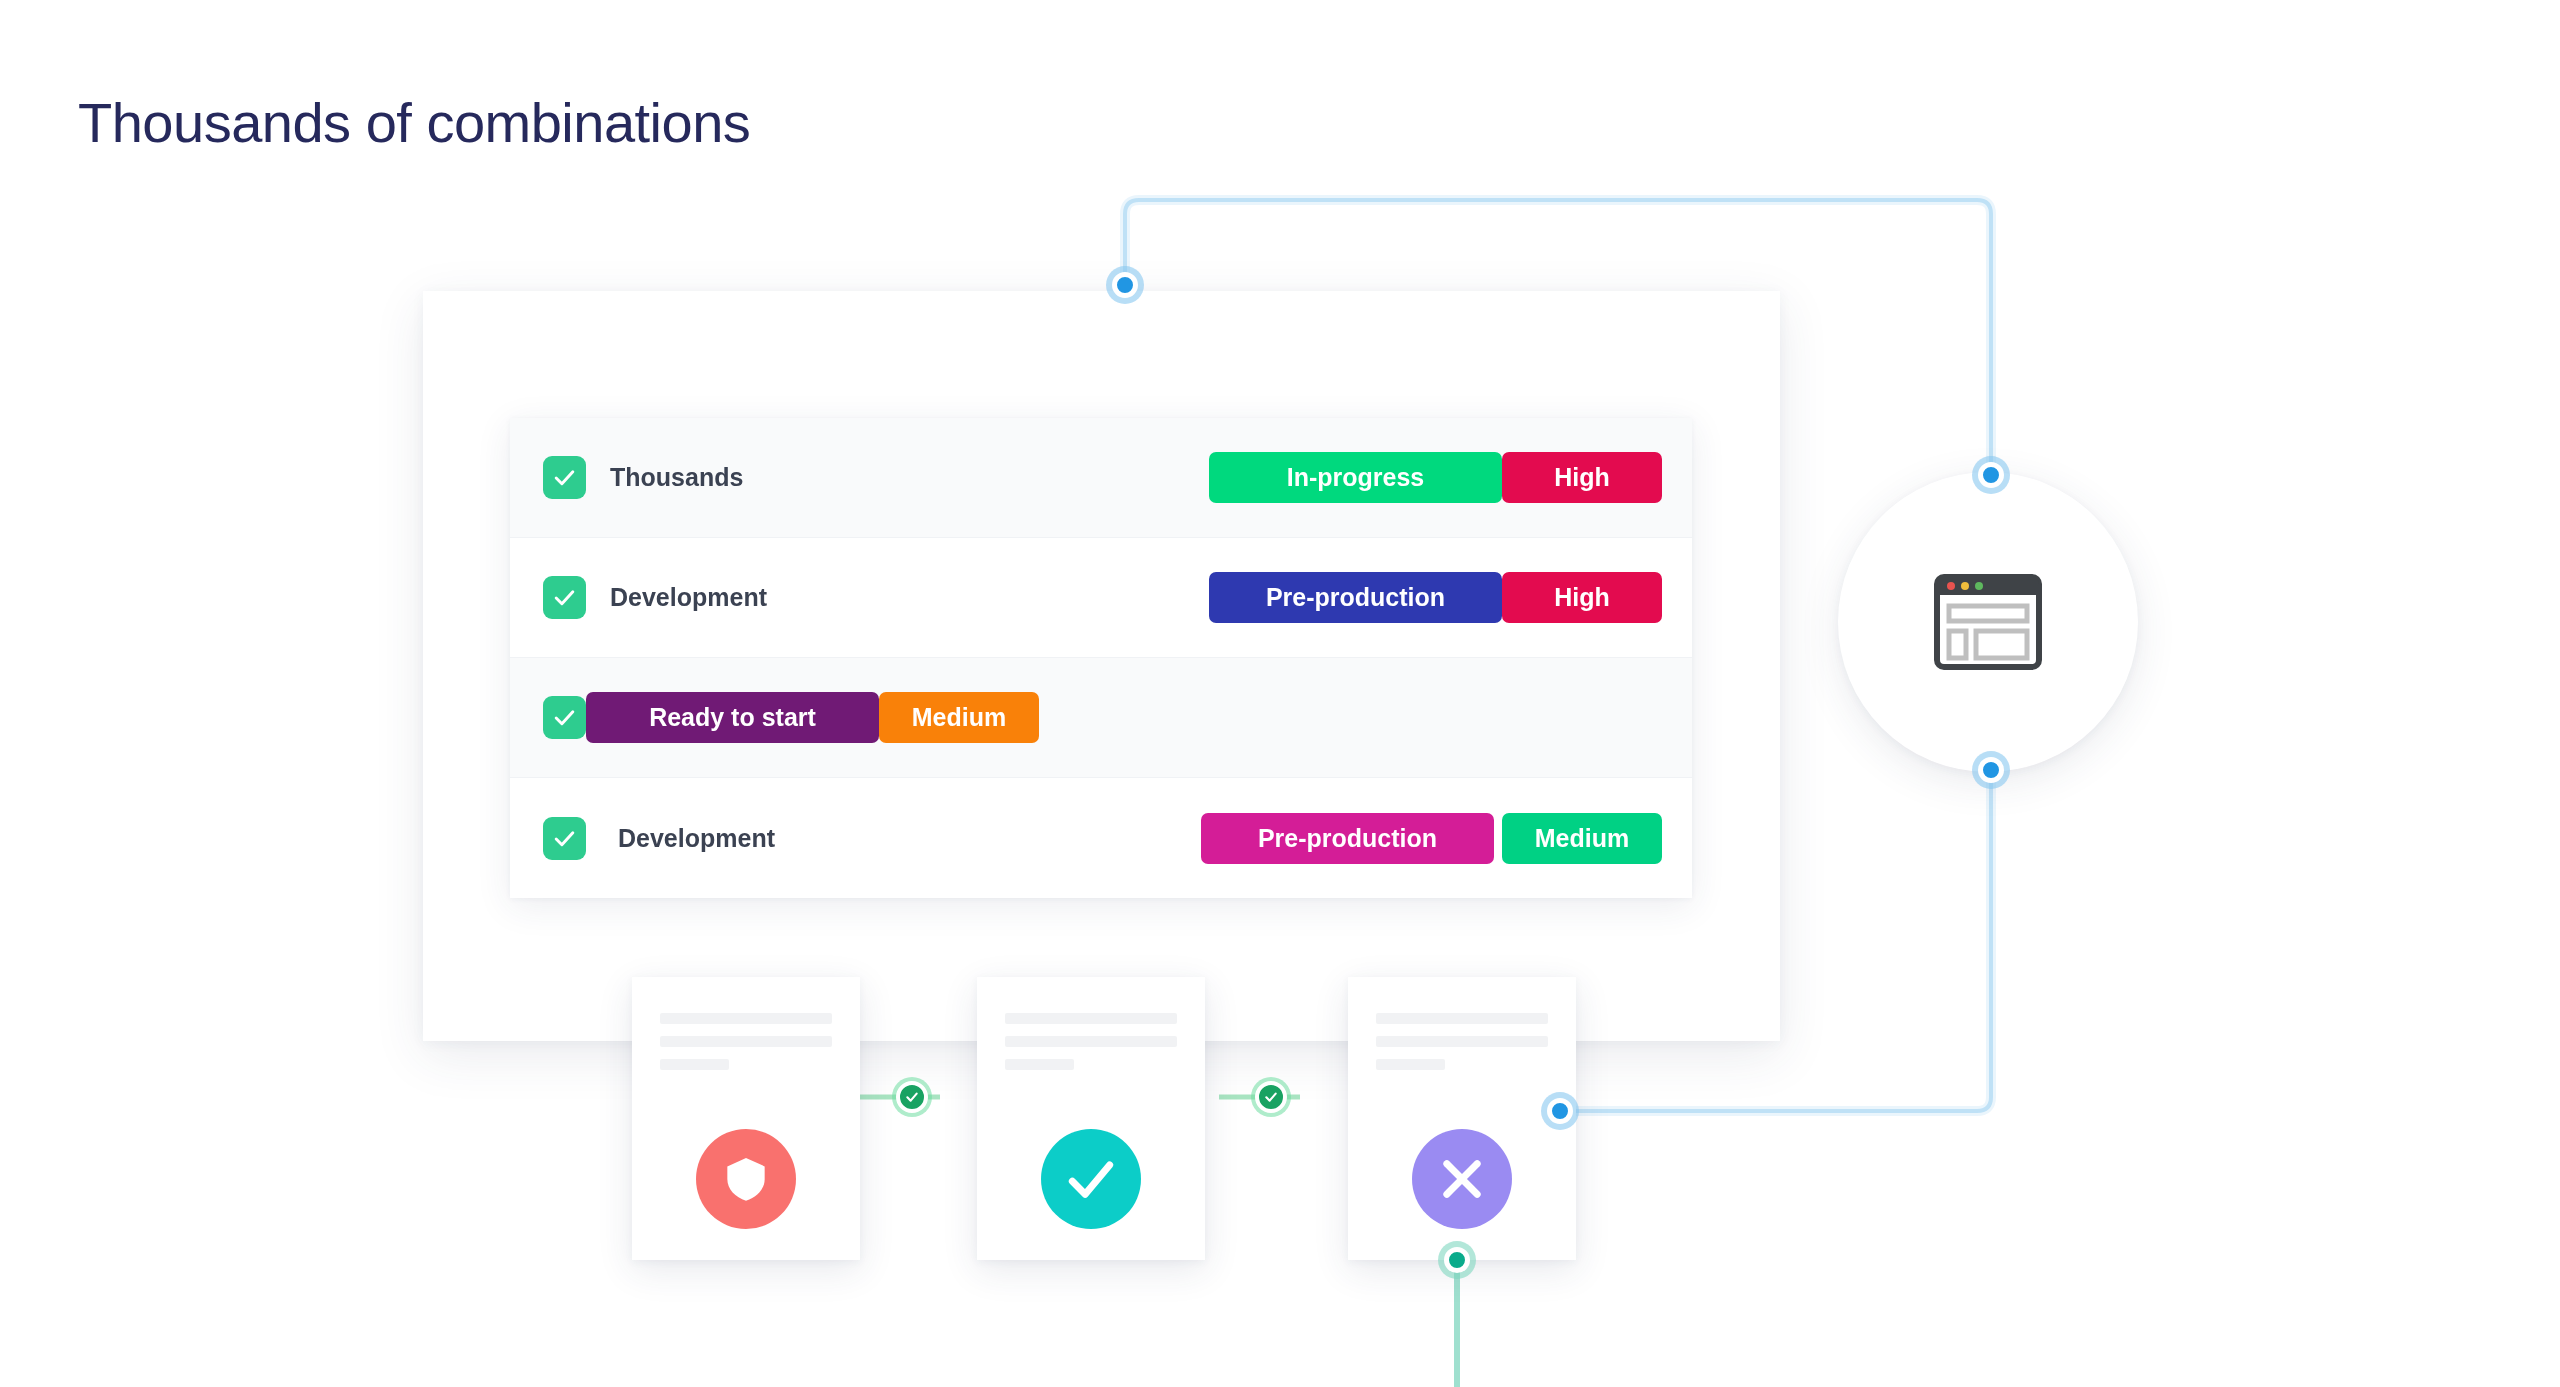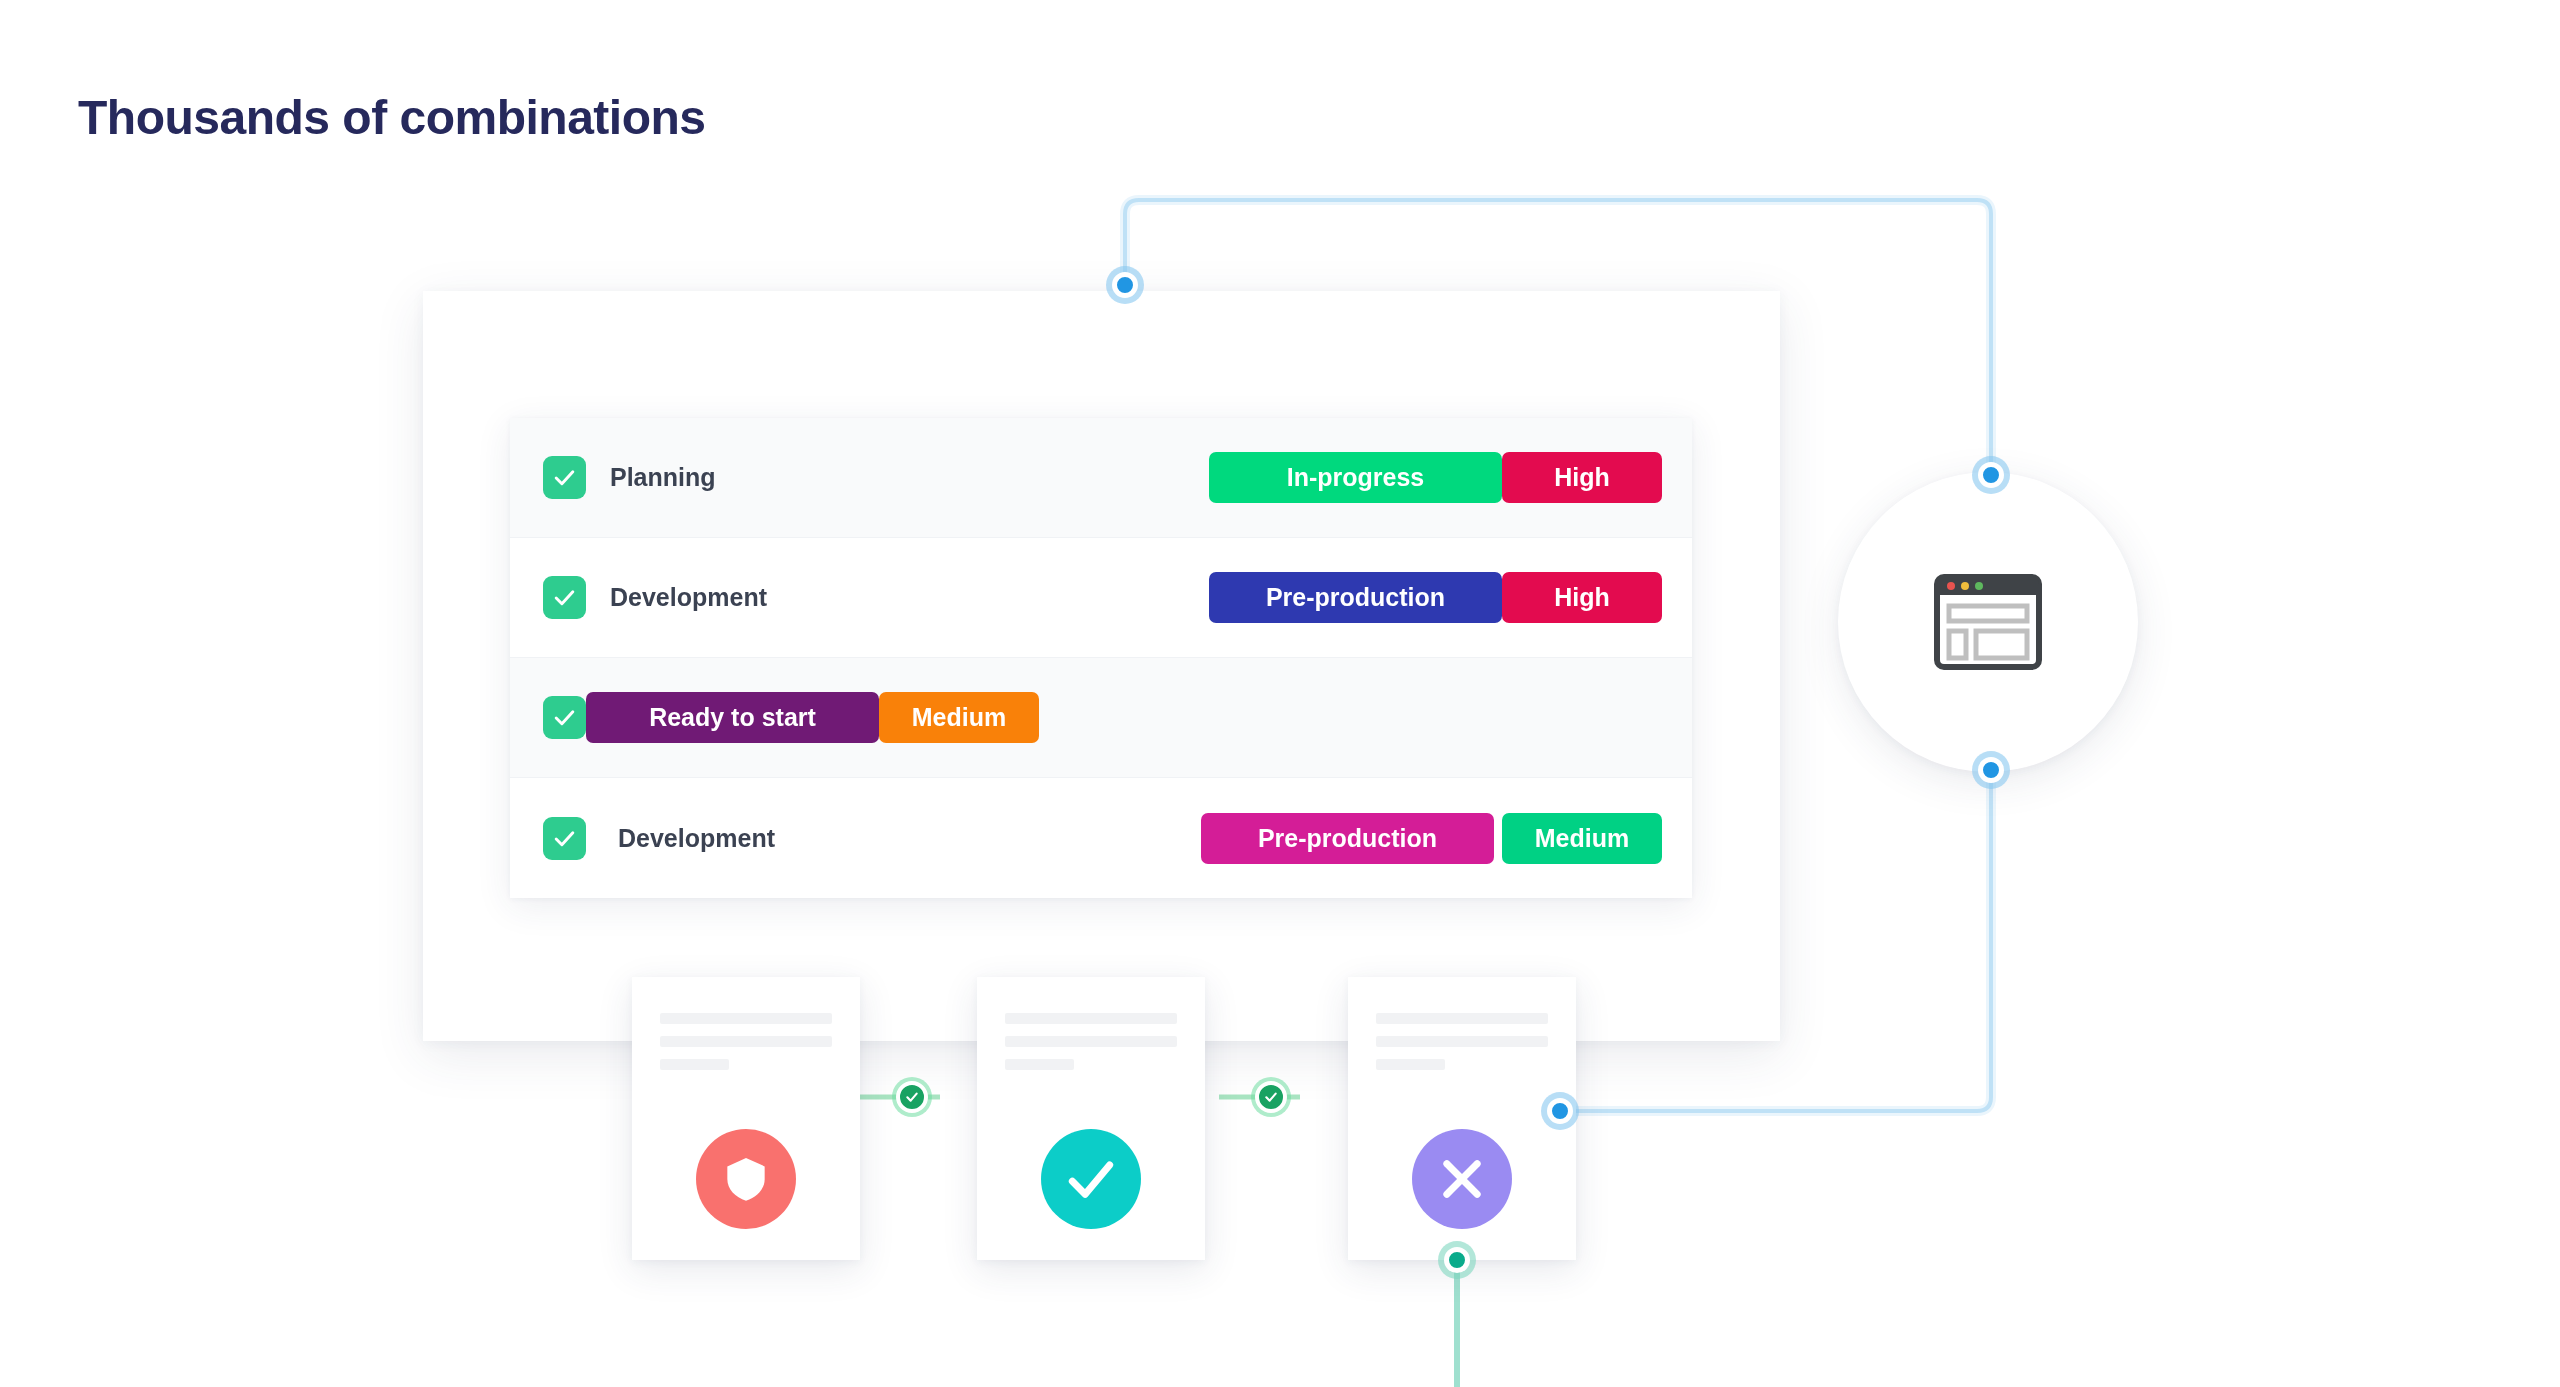--- a/index.html
+++ b/index.html
@@ -25,8 +25,8 @@
     position: absolute;
     left: 78px;
     top: 90px;
-    font-size: 48px;
-    font-weight: 700;
+    font-size: 56px;
+    font-weight: 400;
     letter-spacing: -0.5px;
     color: #26295c;
     white-space: nowrap;

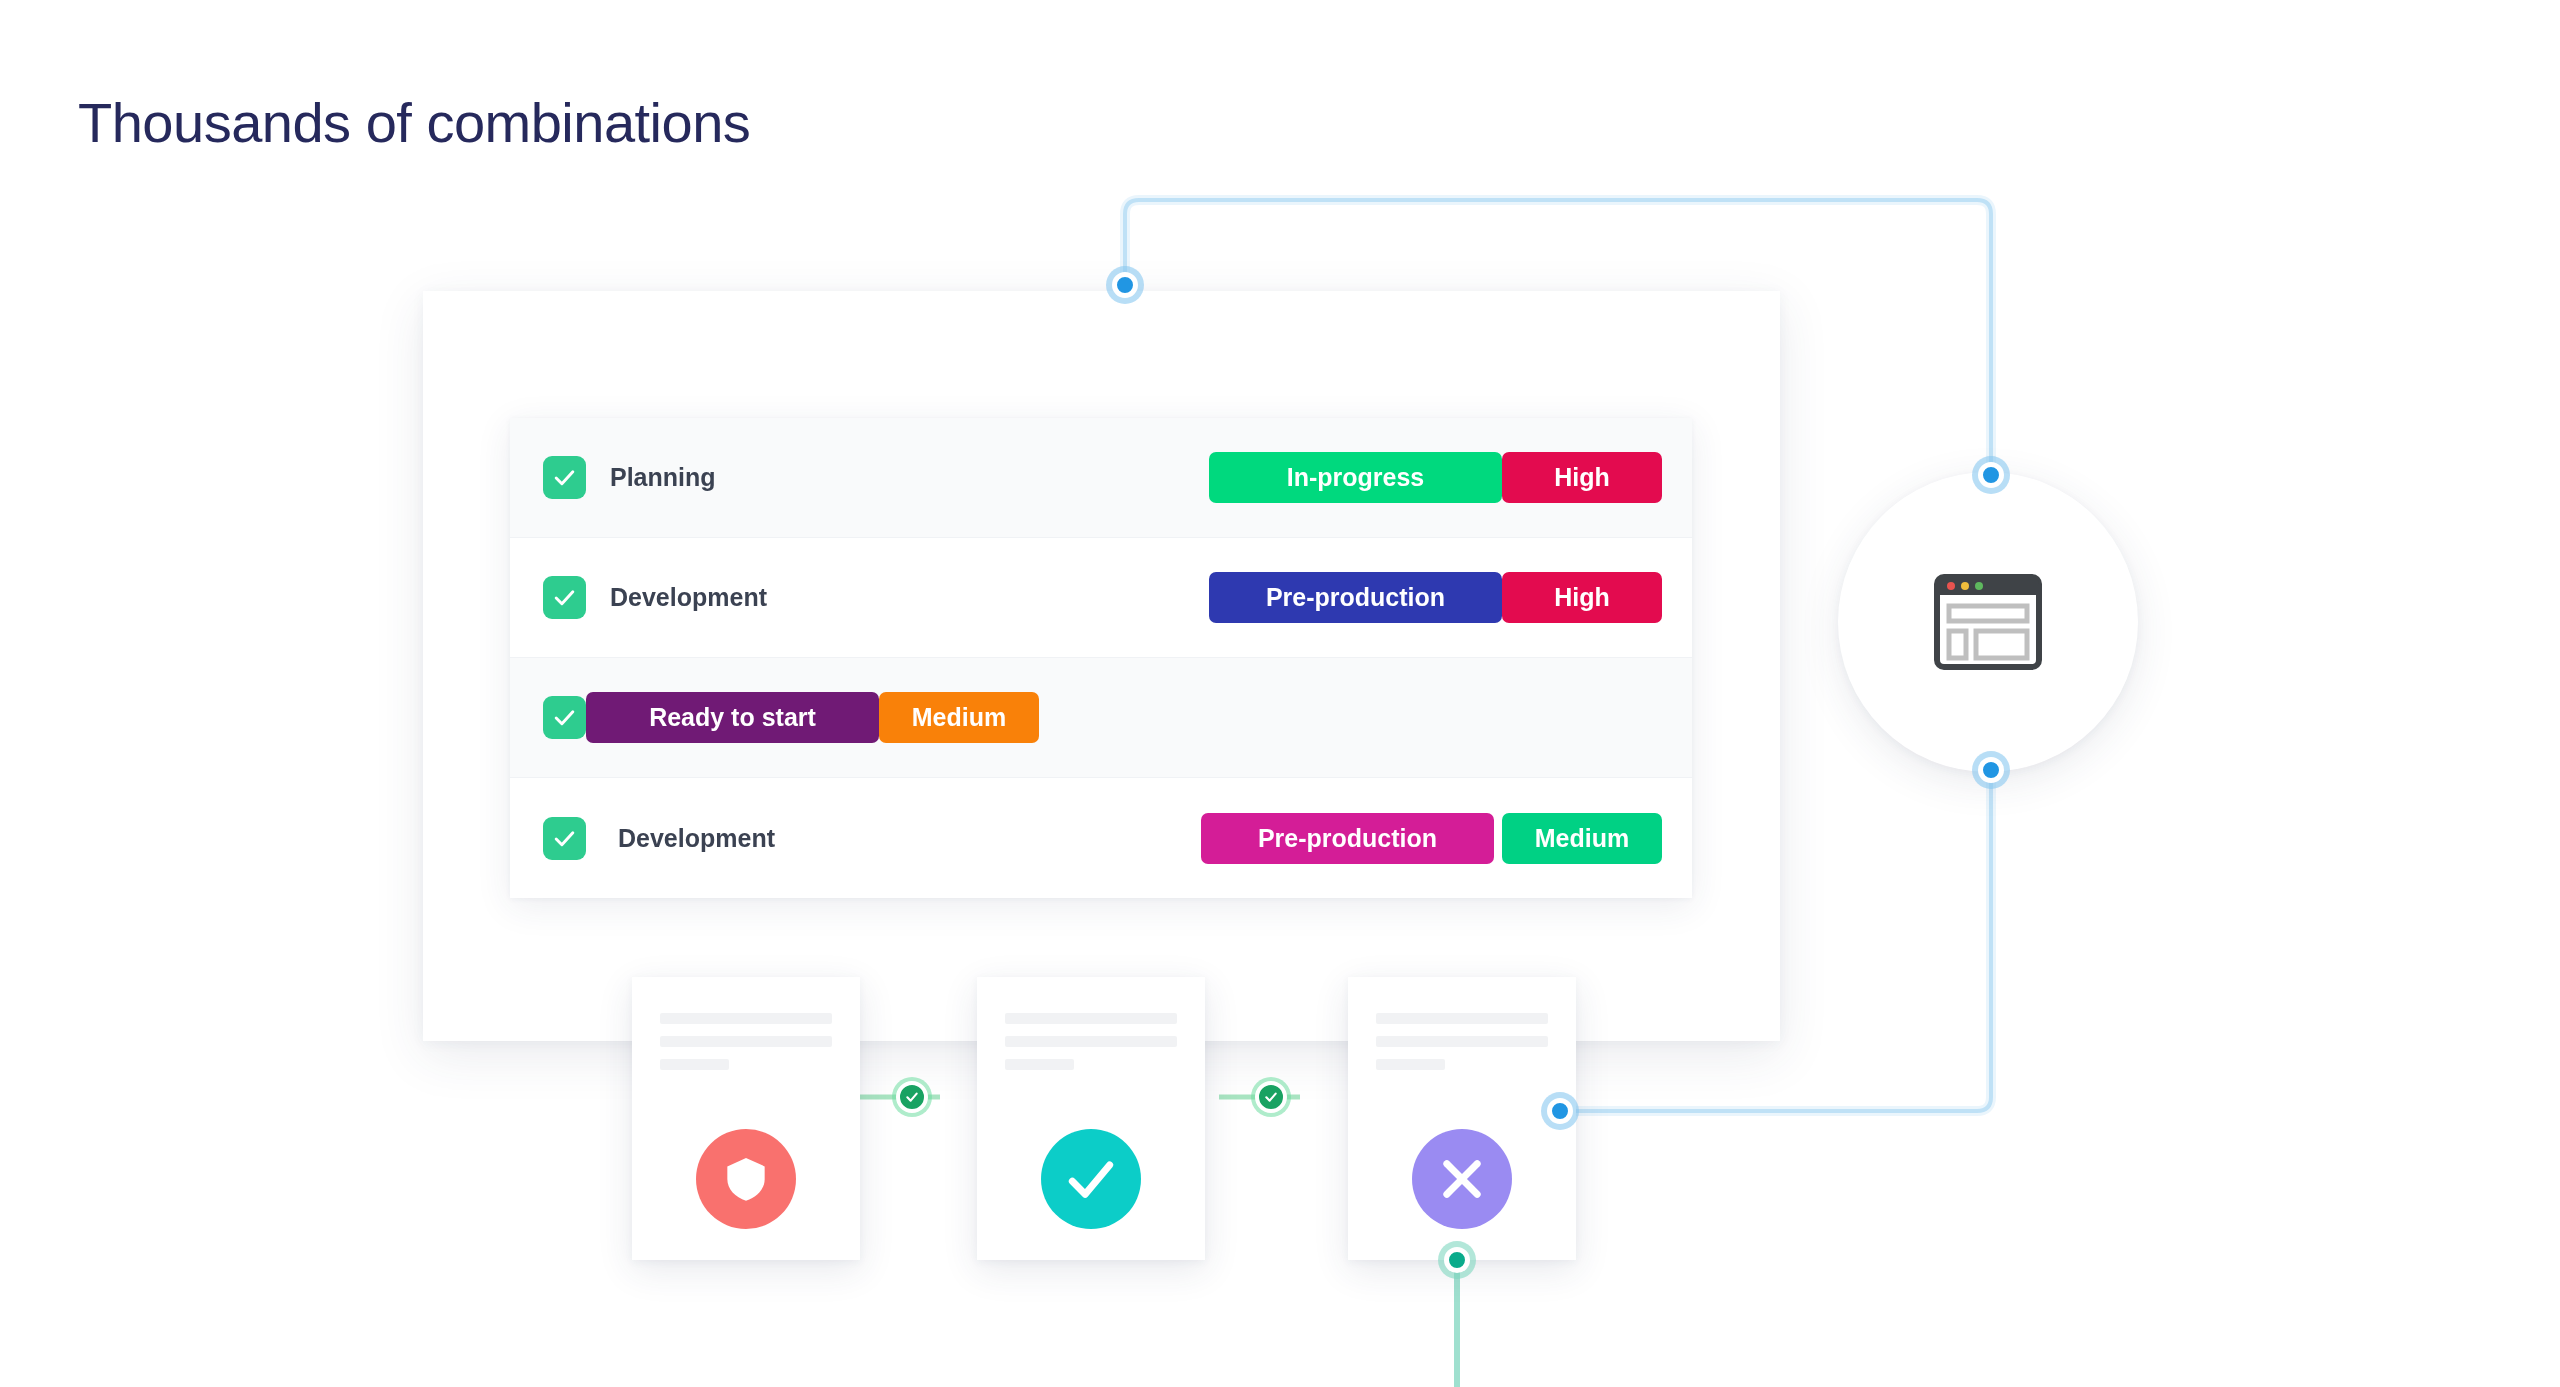--- a/index.html
+++ b/index.html
@@ -243,7 +243,7 @@
           <polyline points="4,12.5 9.5,18 20,6.5"></polyline>
         </svg>
       </div>
-      <div class="task-name">Planning</div>
+      <div class="task-name">Thousands</div>
       <div class="badge badge-status" style="background-color: rgb(0, 217, 126);">In-progress</div>
       <div class="badge badge-priority" style="background-color: rgb(227, 11, 79);">High</div>
     </div>

